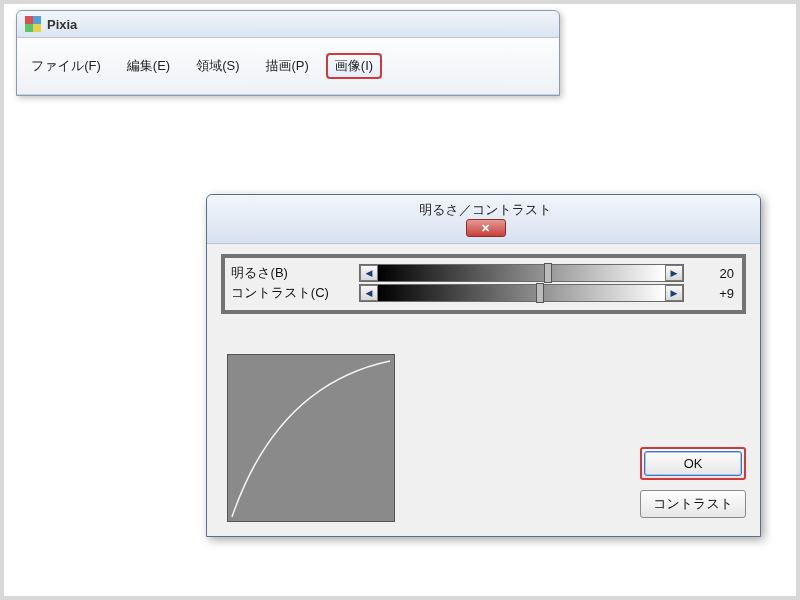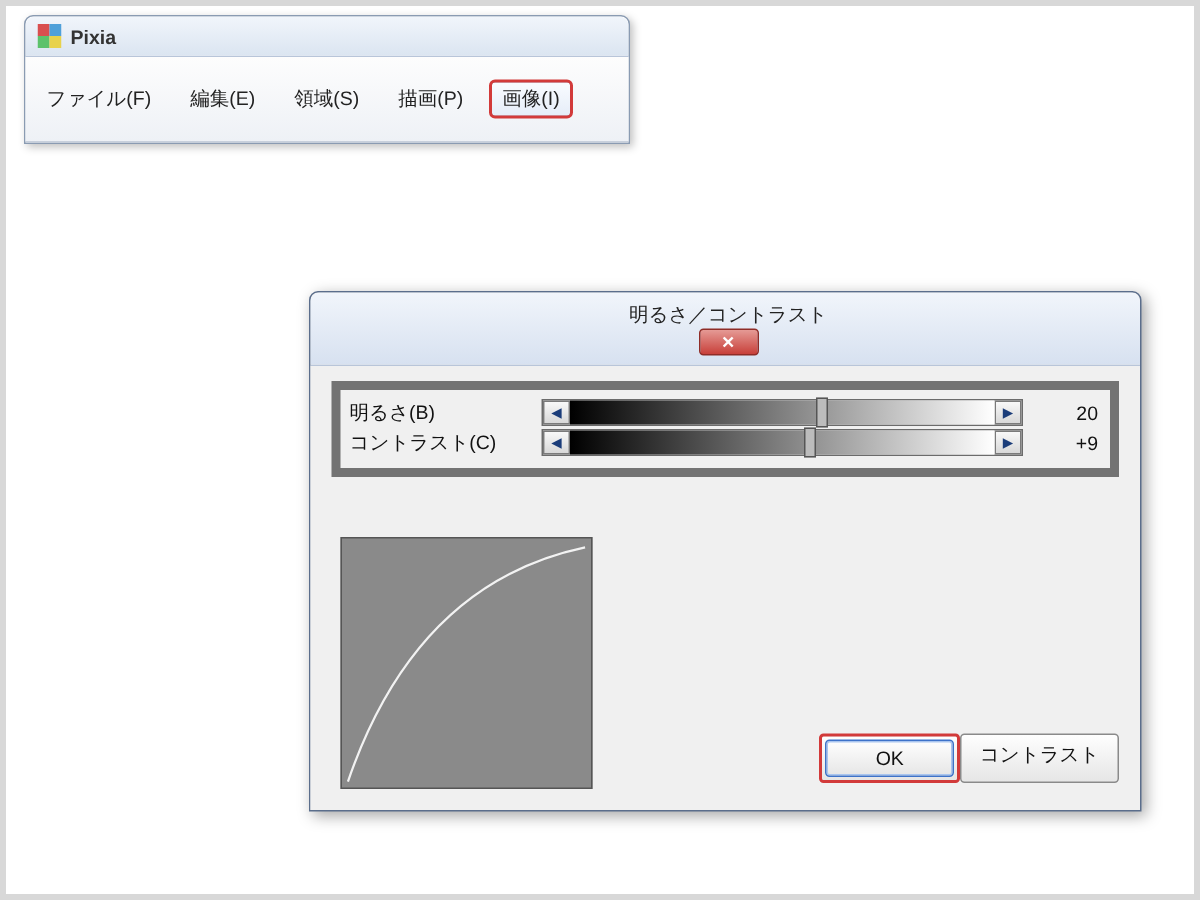--- a/index.html
+++ b/index.html
@@ -23,7 +23,7 @@
   .main-window {
     position: absolute;
     top: 6px; left: 12px;
-    width: 404px;
+    width: 544px;
     background: #fefefe;
     border: 1px solid #8a9bb2;
     border-radius: 6px 6px 0 0;

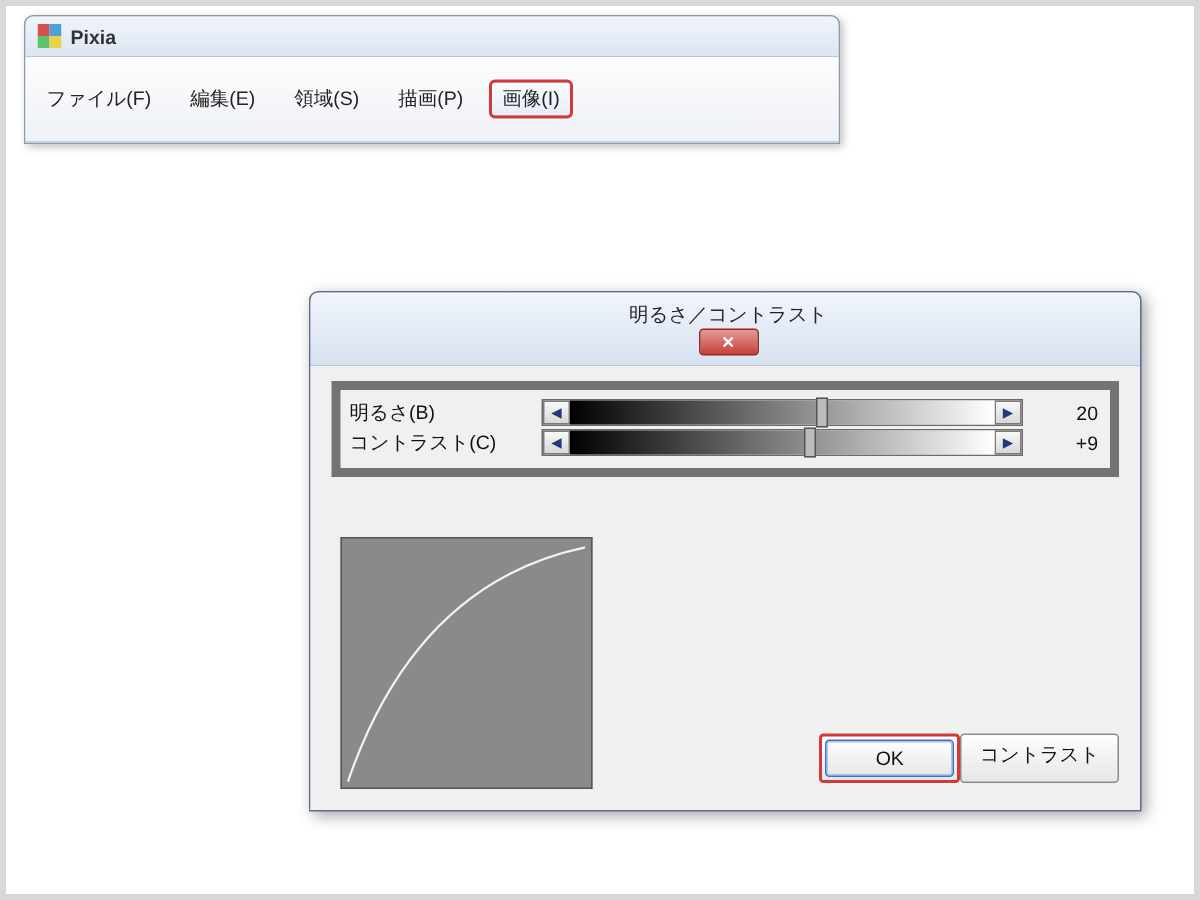--- a/index.html
+++ b/index.html
@@ -127,7 +127,7 @@
     padding: 10px 14px 14px;
   }
   .slider-group {
-    border: 6px solid #737373;
+    border: 4px solid #737373;
     padding: 4px 6px 6px;
     margin-bottom: 16px;
   }

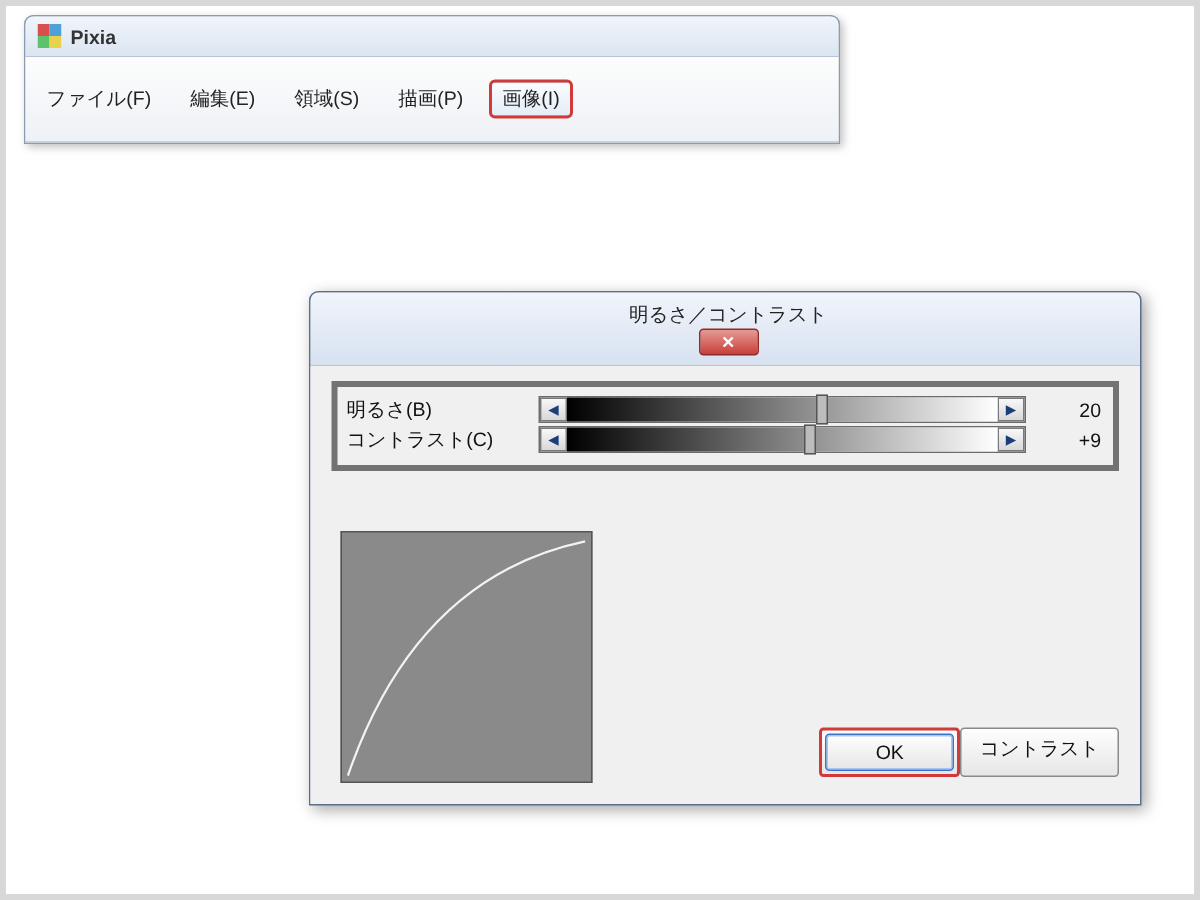--- a/index.html
+++ b/index.html
@@ -185,7 +185,9 @@
   .curve-preview svg { position: absolute; inset: 0; width: 100%; height: 100%; }
   .dialog-buttons {
     display: flex;
+    gap: 10px;
     padding-bottom: 4px;
+    flex-direction: column;
   }
   .btn {
     min-width: 86px;

